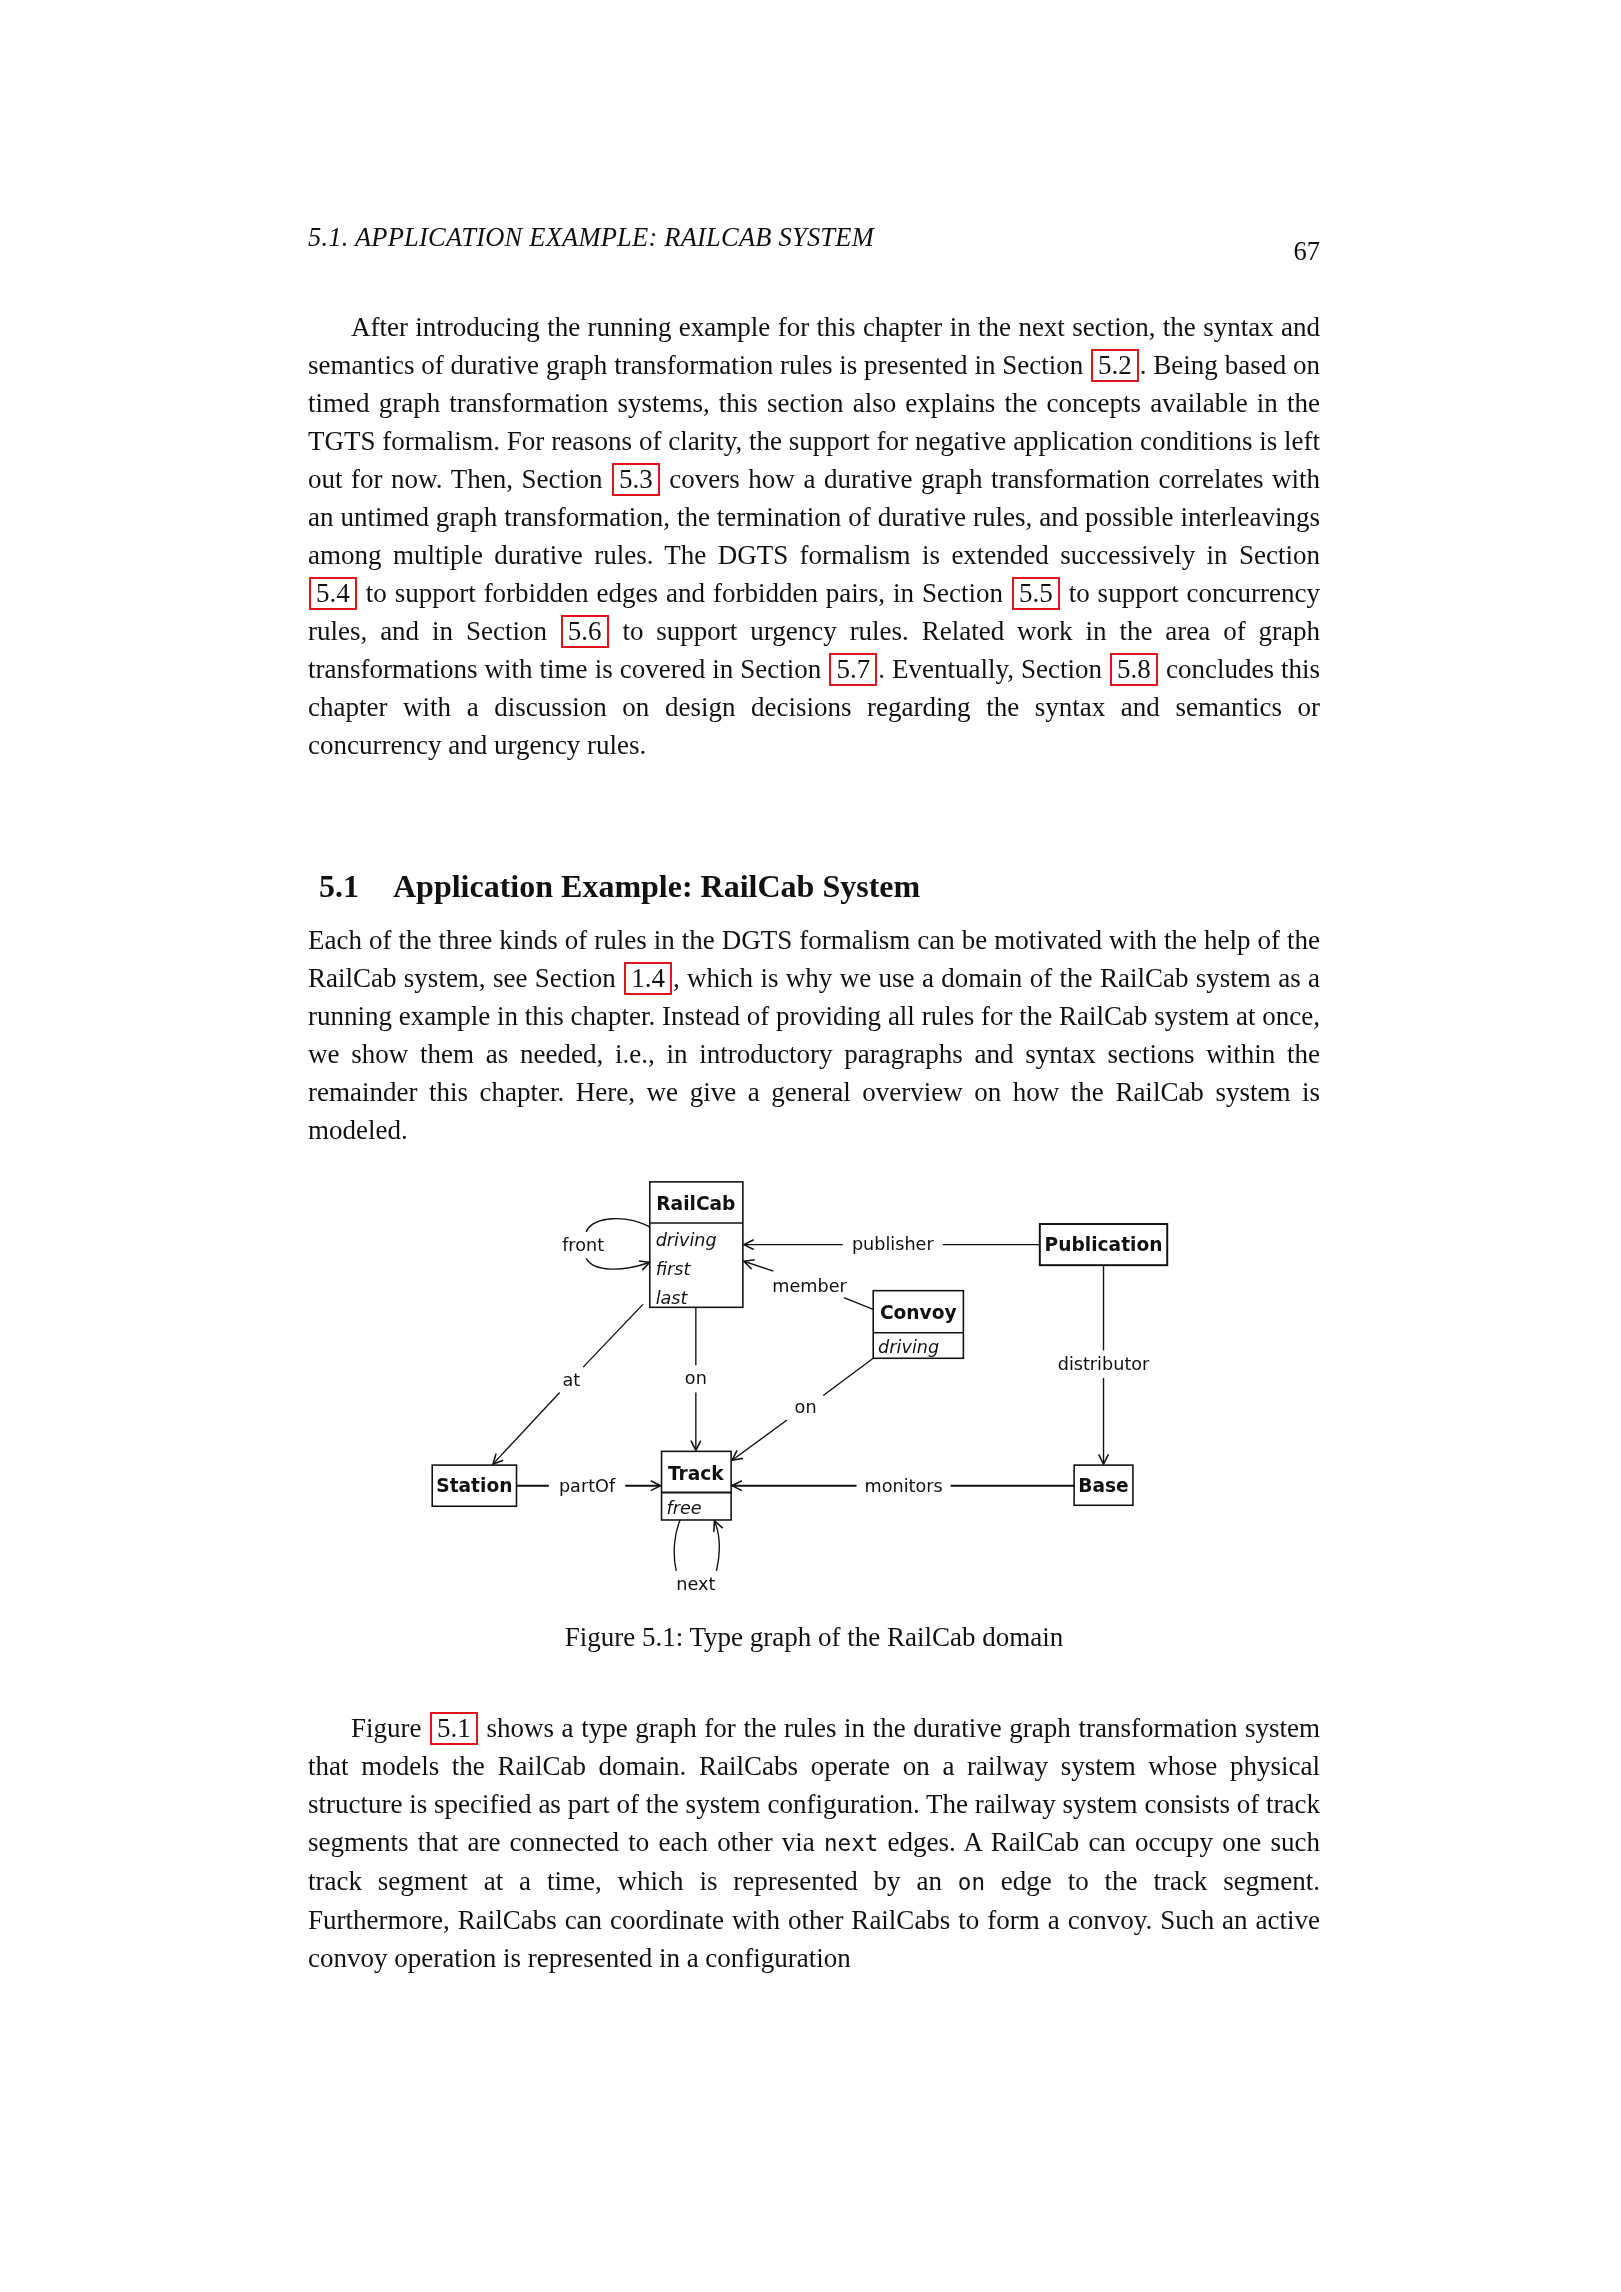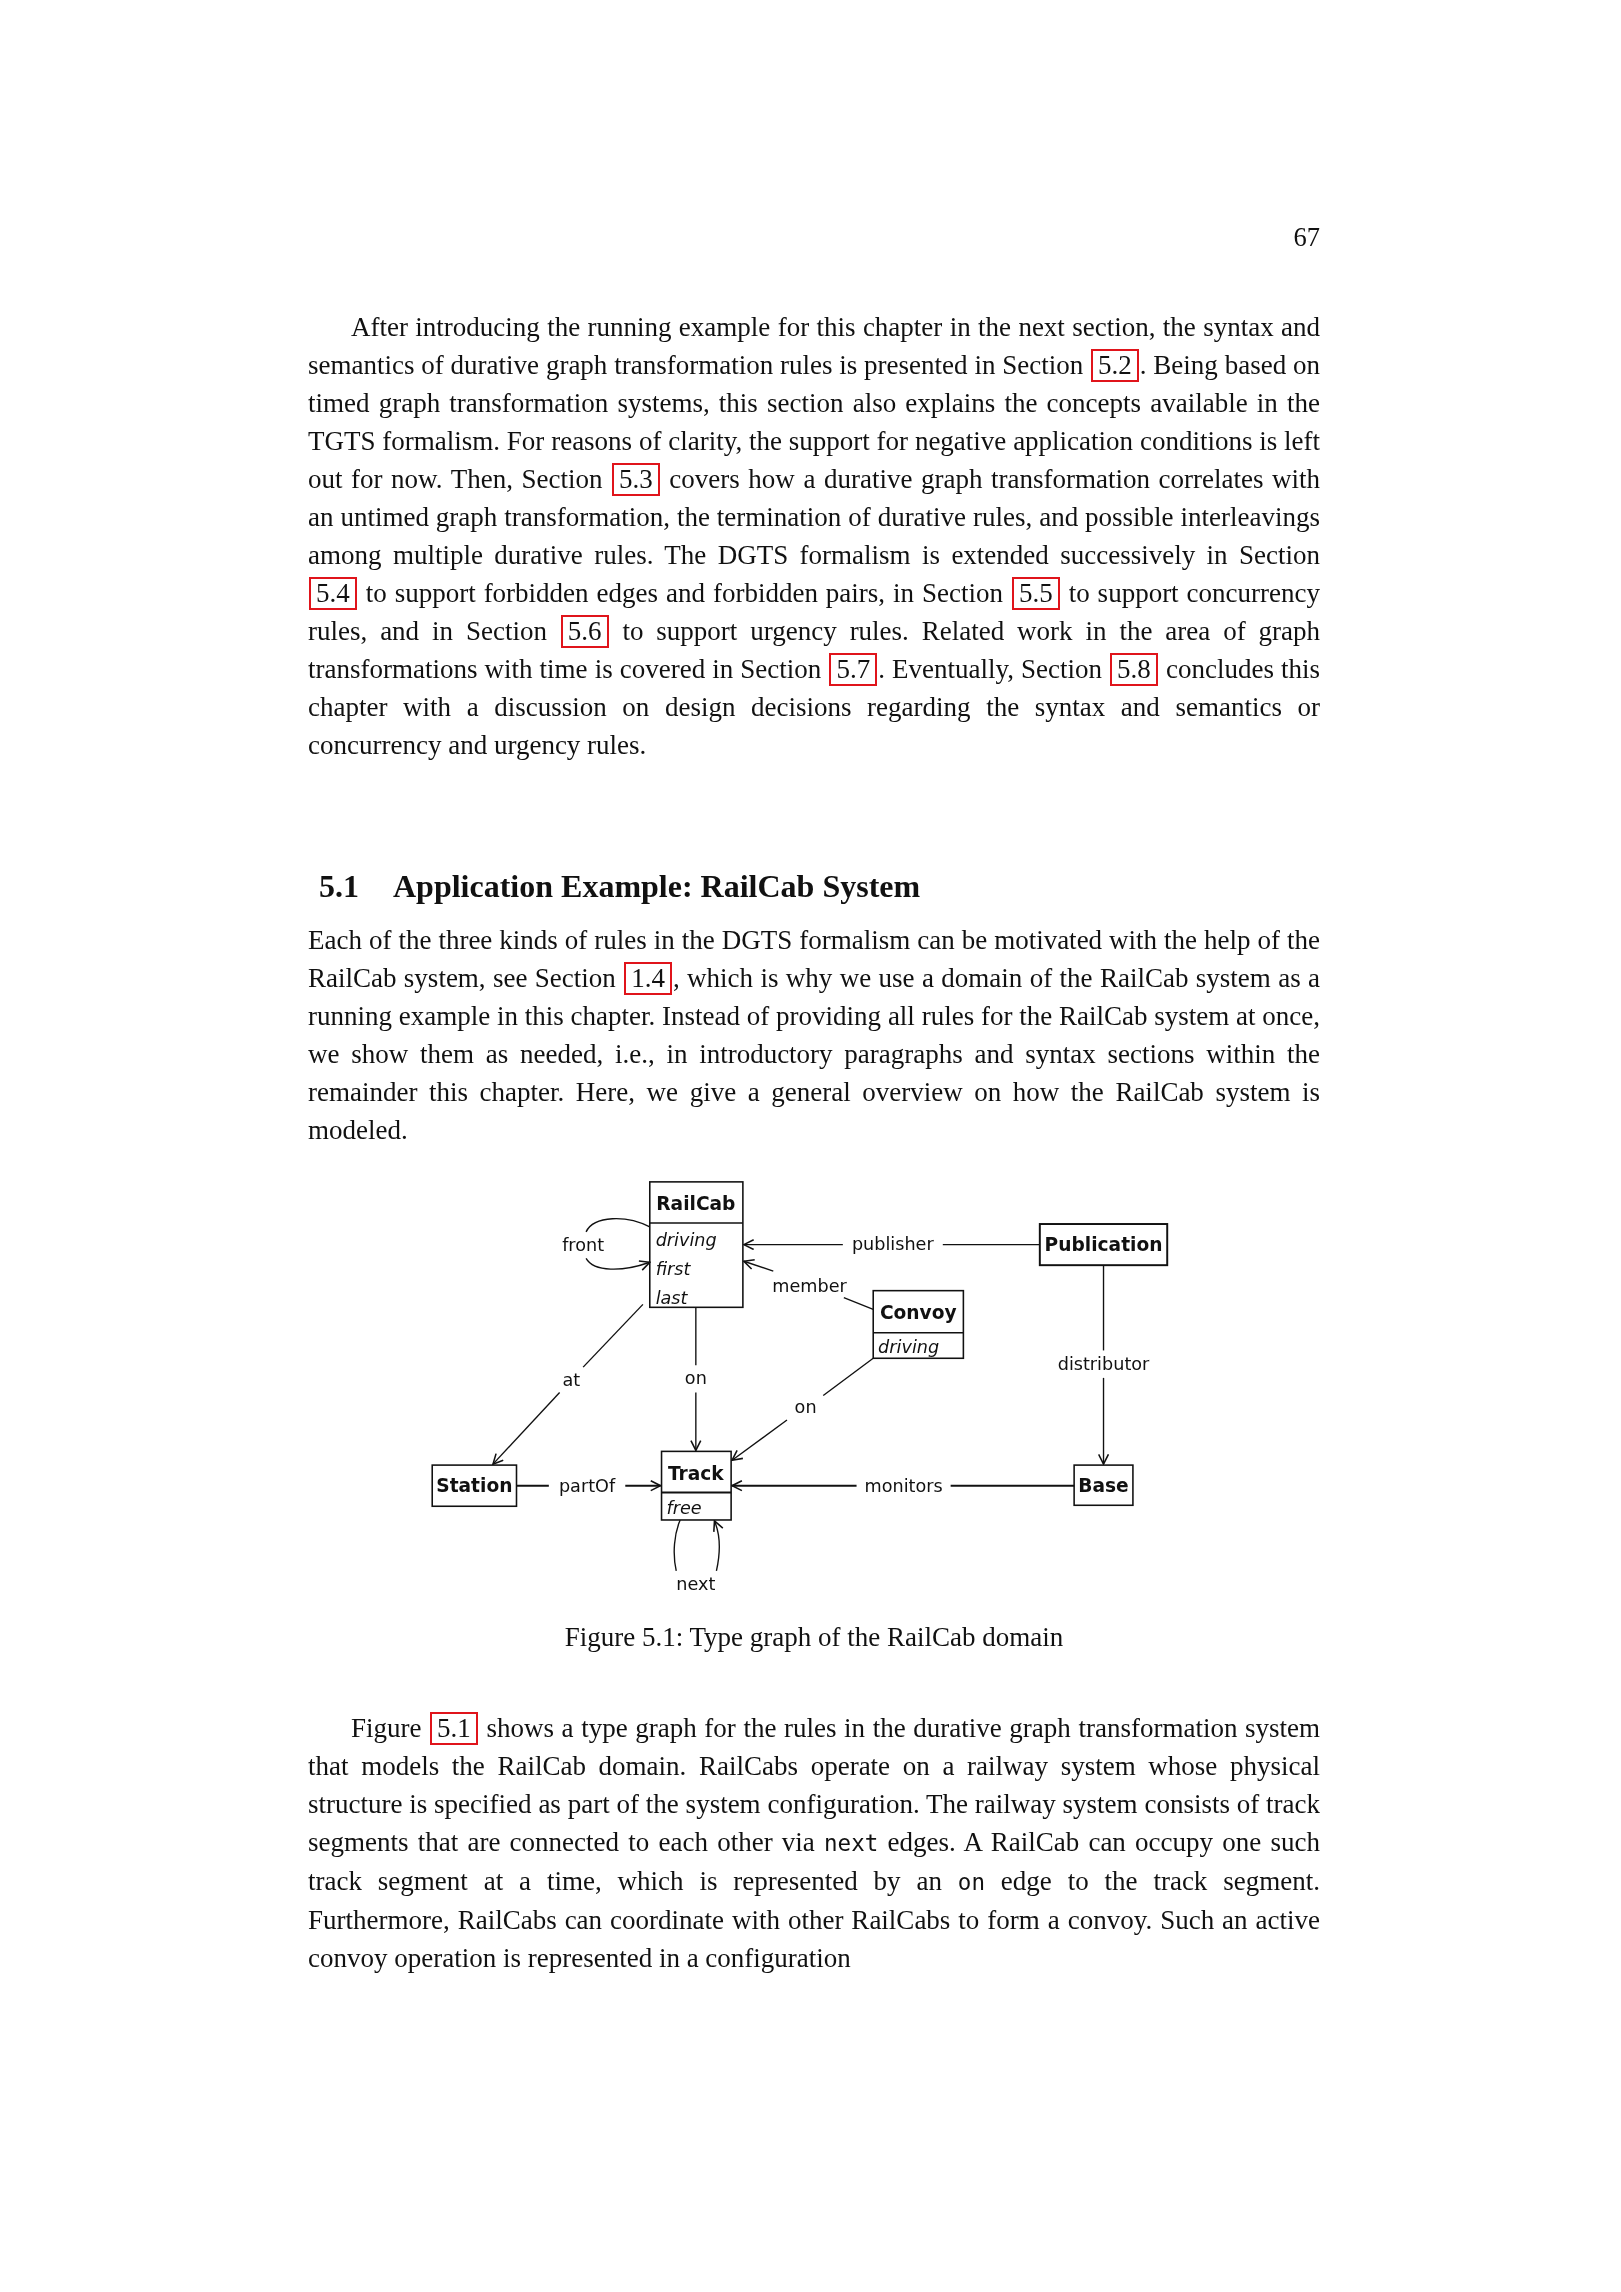--- a/index.html
+++ b/index.html
@@ -30,6 +30,7 @@
 <body>
 
 <div class="running-head">
+  <span class="title">5.1.  APPLICATION EXAMPLE: RAILCAB SYSTEM</span>
   <span class="pageno">67</span>
 </div>
 

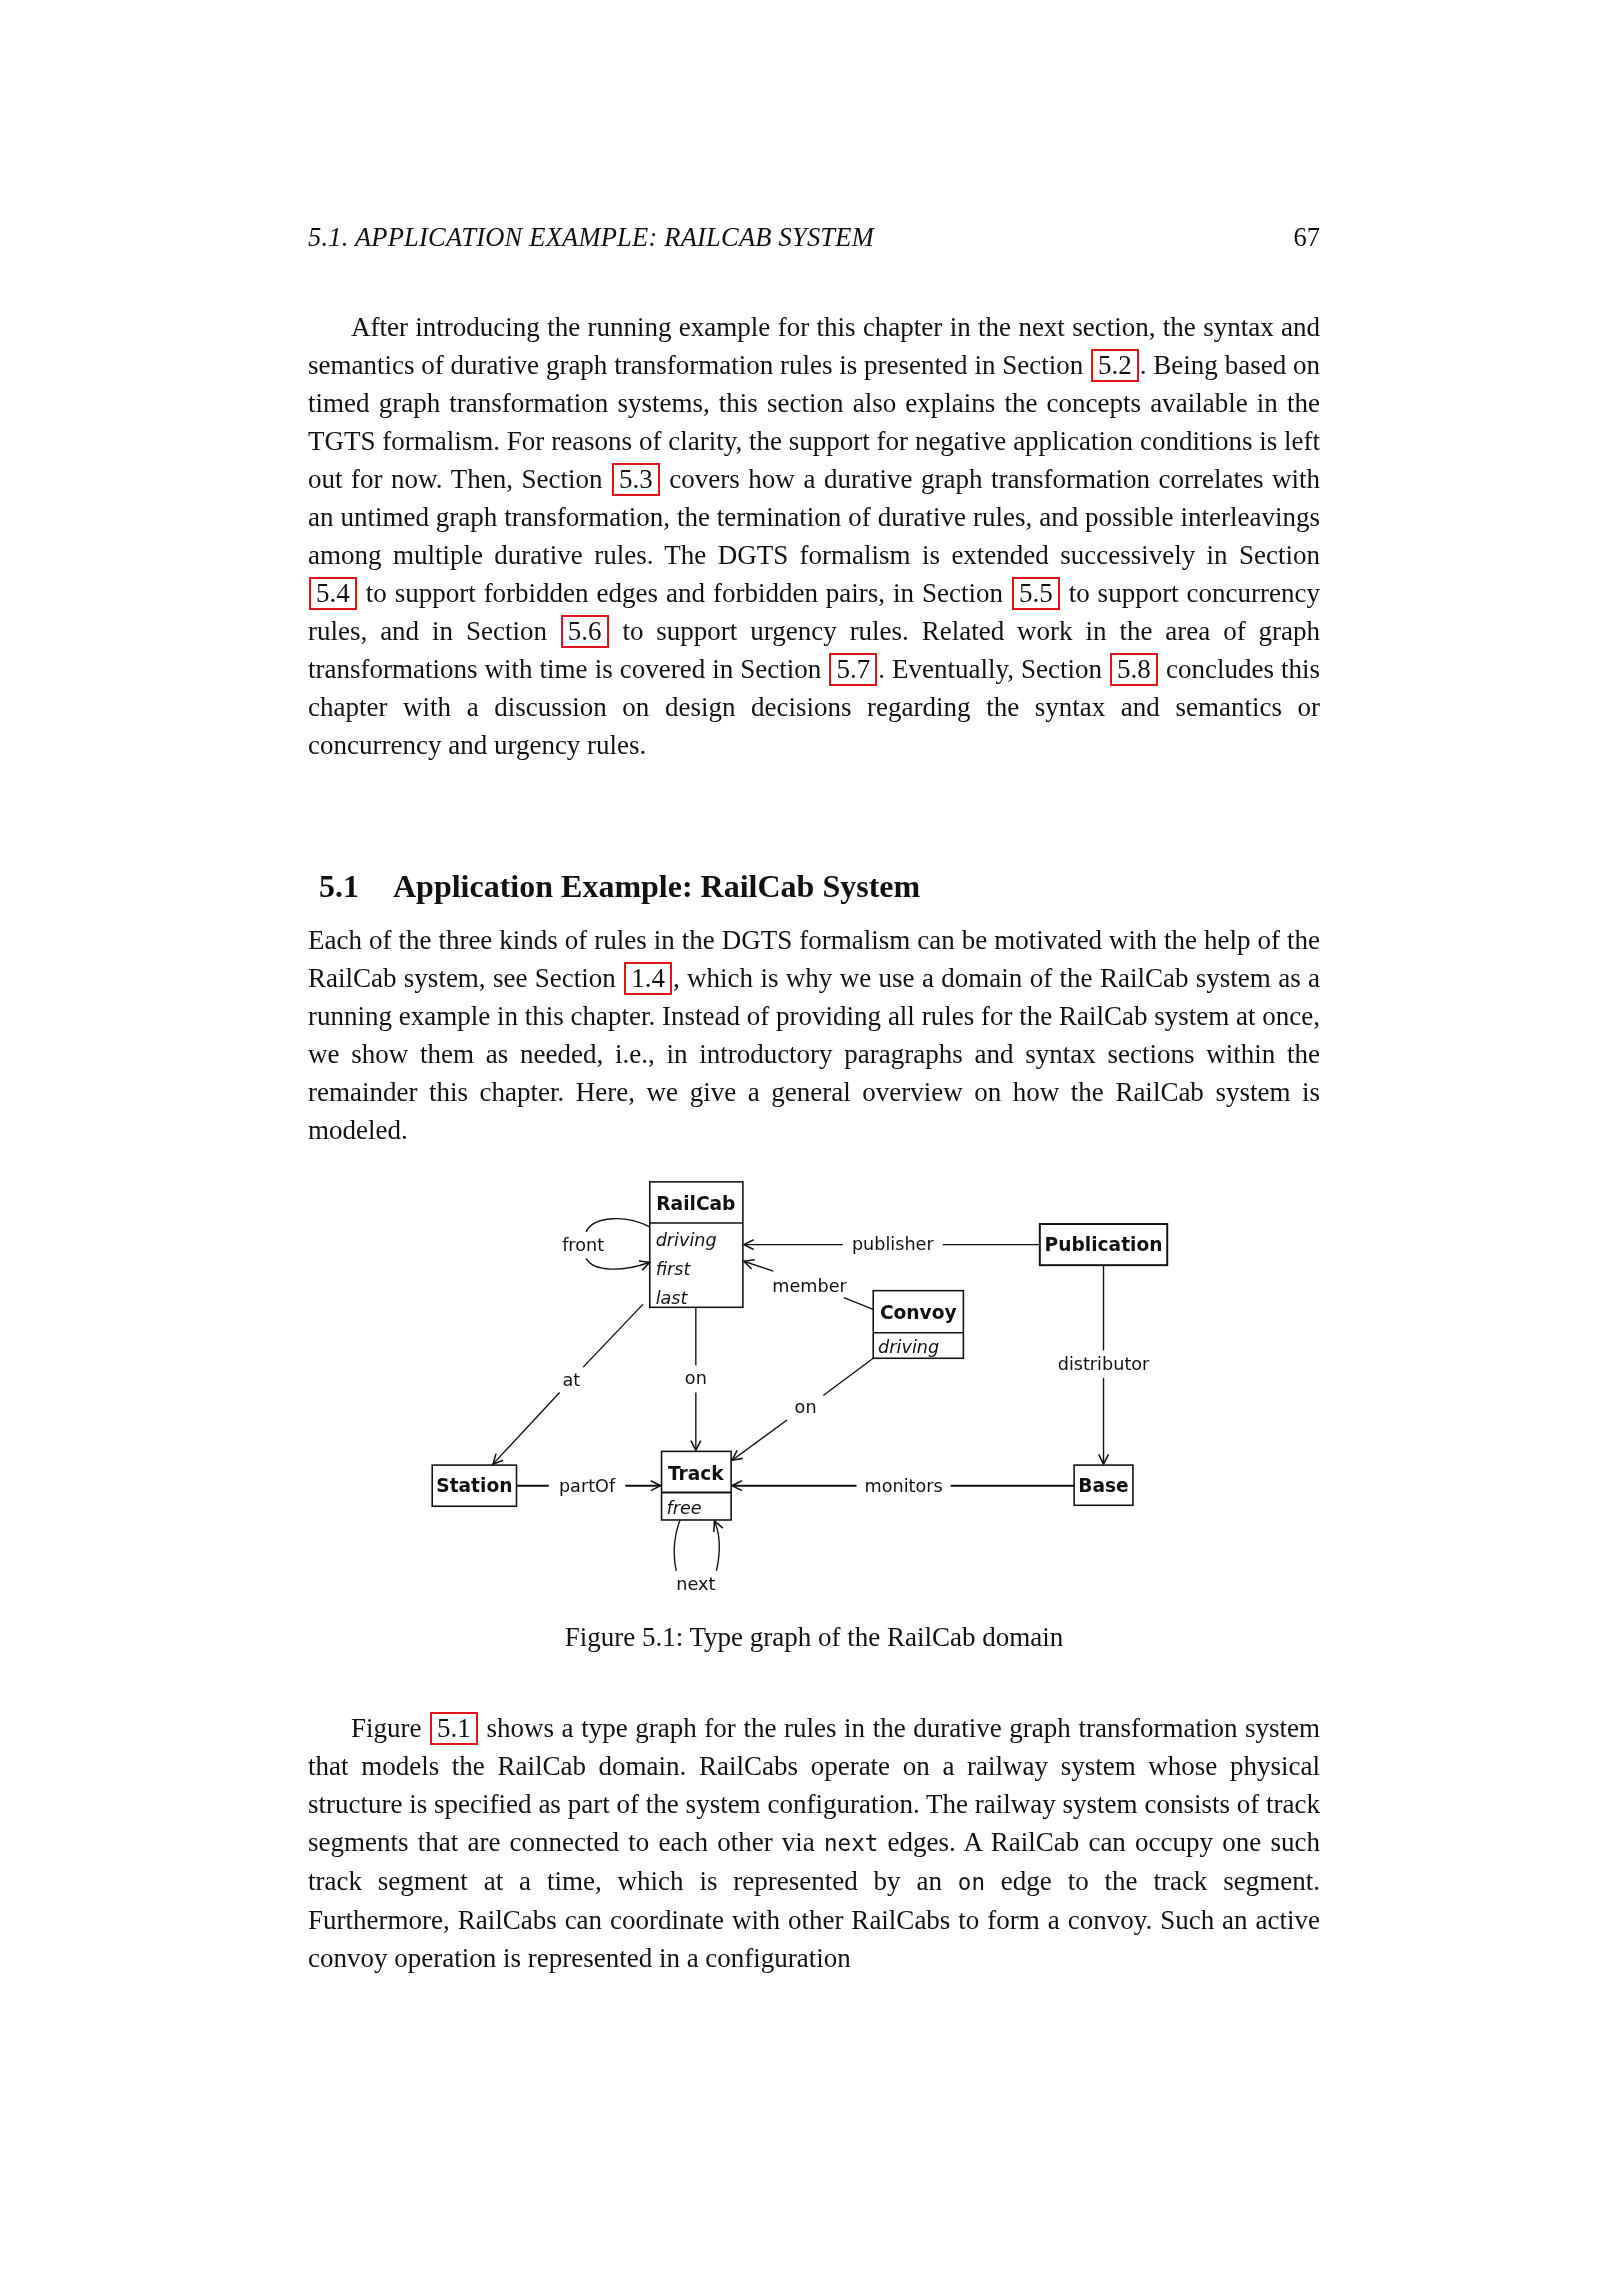--- a/index.html
+++ b/index.html
@@ -8,7 +8,7 @@
   .running-head { position: absolute; left: 308px; top: 222px; width: 1012px; height: 33px;
                   font-size: 26.5px; font-style: italic; }
   .running-head .title { position: absolute; left: 0; top: 0; letter-spacing: 0.2px; }
-  .running-head .pageno { position: absolute; right: 0; top: 0; font-style: normal; }
+  .running-head .pageno { position: absolute; right: 0; top: 14px; font-style: normal; }
   .para { position: absolute; left: 308px; width: 1012px; font-size: 27px; line-height: 38px;
           text-align: justify; margin: 0; }
   .para.indent { text-indent: 43px; }

